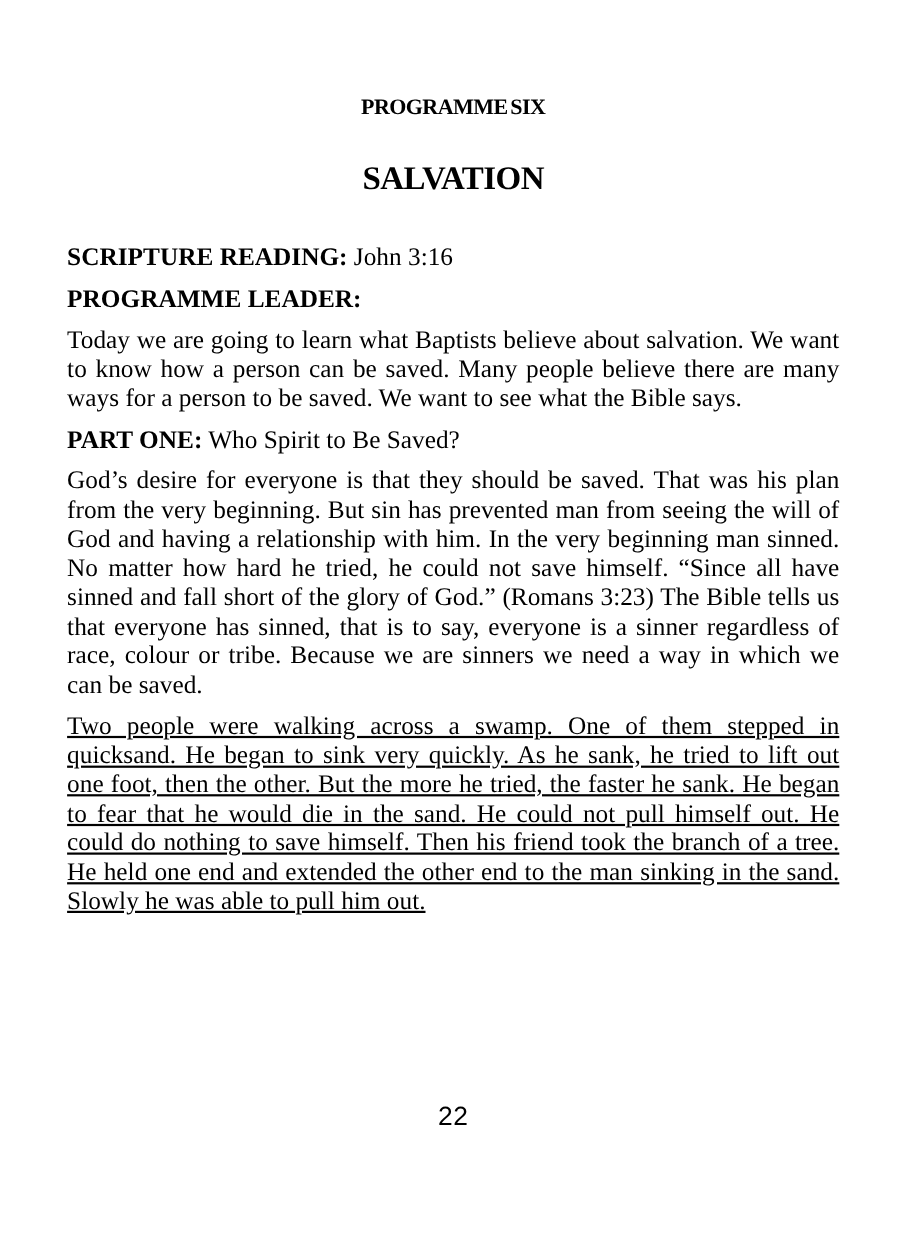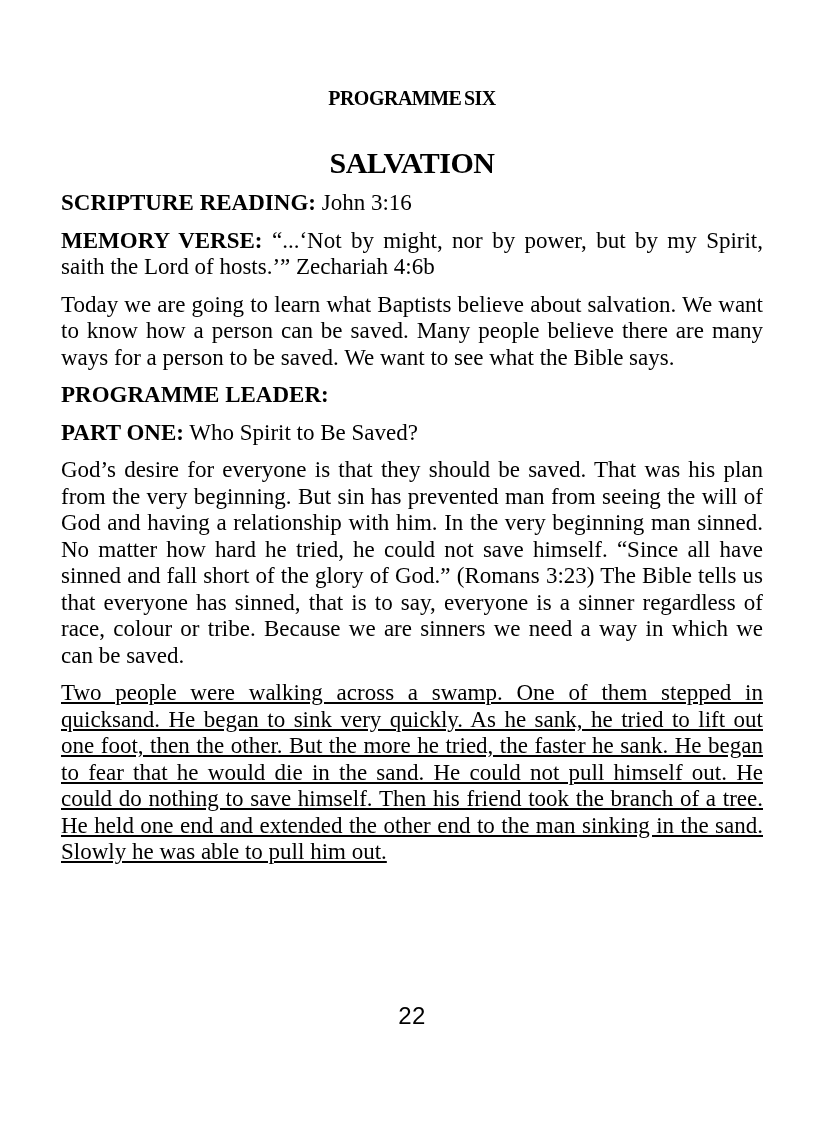--- a/index.html
+++ b/index.html
@@ -36,7 +36,7 @@
   }
   .content {
     width: 702px;
-    margin: 12px auto 0 auto;
+    margin: 43px auto 0 auto;
     font-size: 23px;
     line-height: 26.5px;
   }

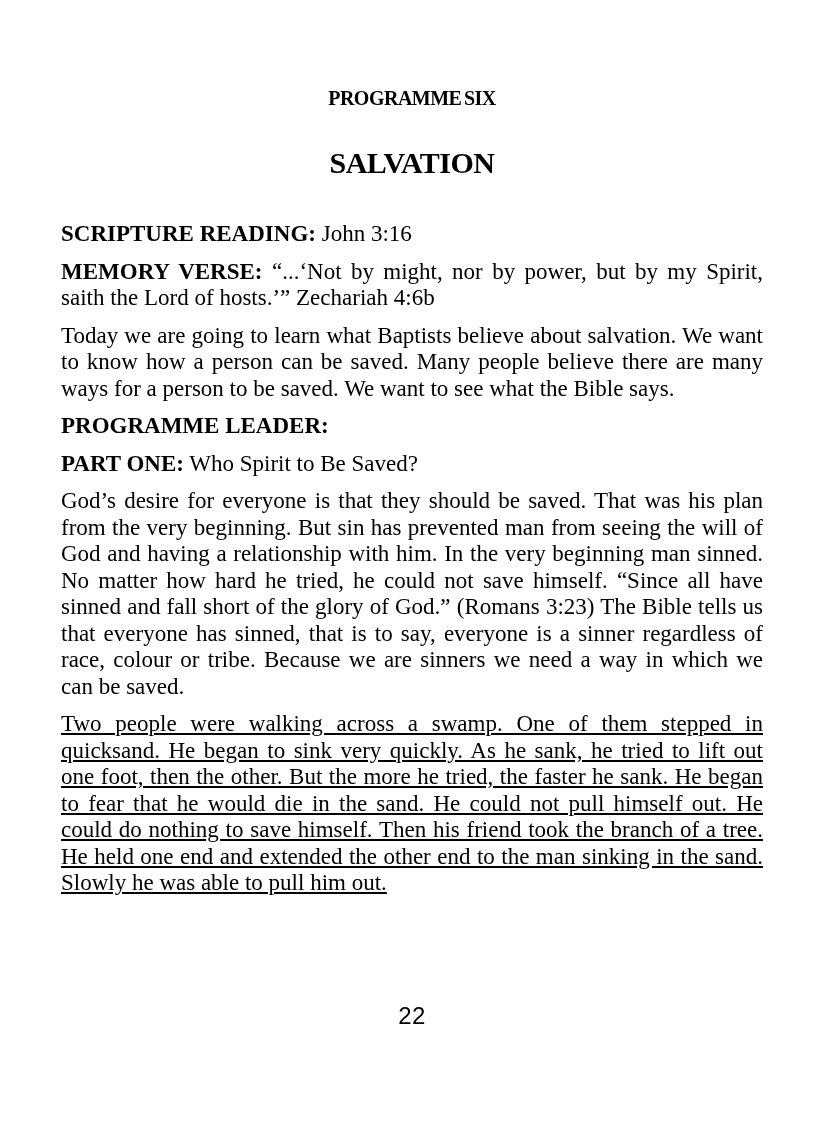--- a/index.html
+++ b/index.html
@@ -86,10 +86,6 @@
       <span>John 3:16</span>
     </p>
 
-    <p class="block">
-      <span class="label">MEMORY VERSE:</span>
-      <span>“...‘Not by might, nor by power, but by my Spirit, saith the Lord of hosts.’” Zechariah 4:6b</span>
-    </p>
 
     <p class="block">Today we are going to learn what Baptists believe about salvation. We want to know how a person can be saved. Many people believe there are many ways for a person to be saved. We want to see what the Bible says.</p>
 

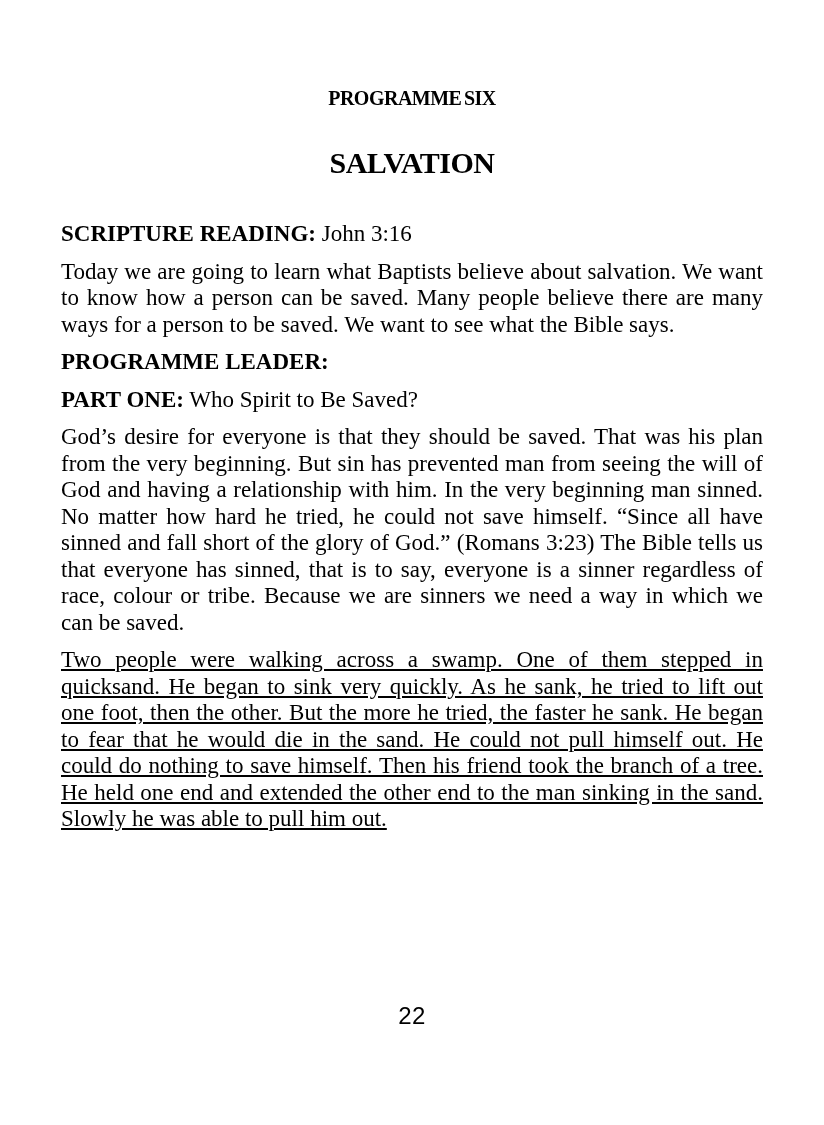--- a/index.html
+++ b/index.html
@@ -87,11 +87,11 @@
     </p>
 
 
-    <p class="block">Today we are going to learn what Baptists believe about salvation. We want to know how a person can be saved. Many people believe there are many ways for a person to be saved. We want to see what the Bible says.</p>
-
     <p class="block heading-line">
       <span class="label">PROGRAMME LEADER:</span>
     </p>
+
+    <p class="block">Today we are going to learn what Baptists believe about salvation. We want to know how a person can be saved. Many people believe there are many ways for a person to be saved. We want to see what the Bible says.</p>
 
     <p class="block heading-line">
       <span class="label">PART ONE:</span>

